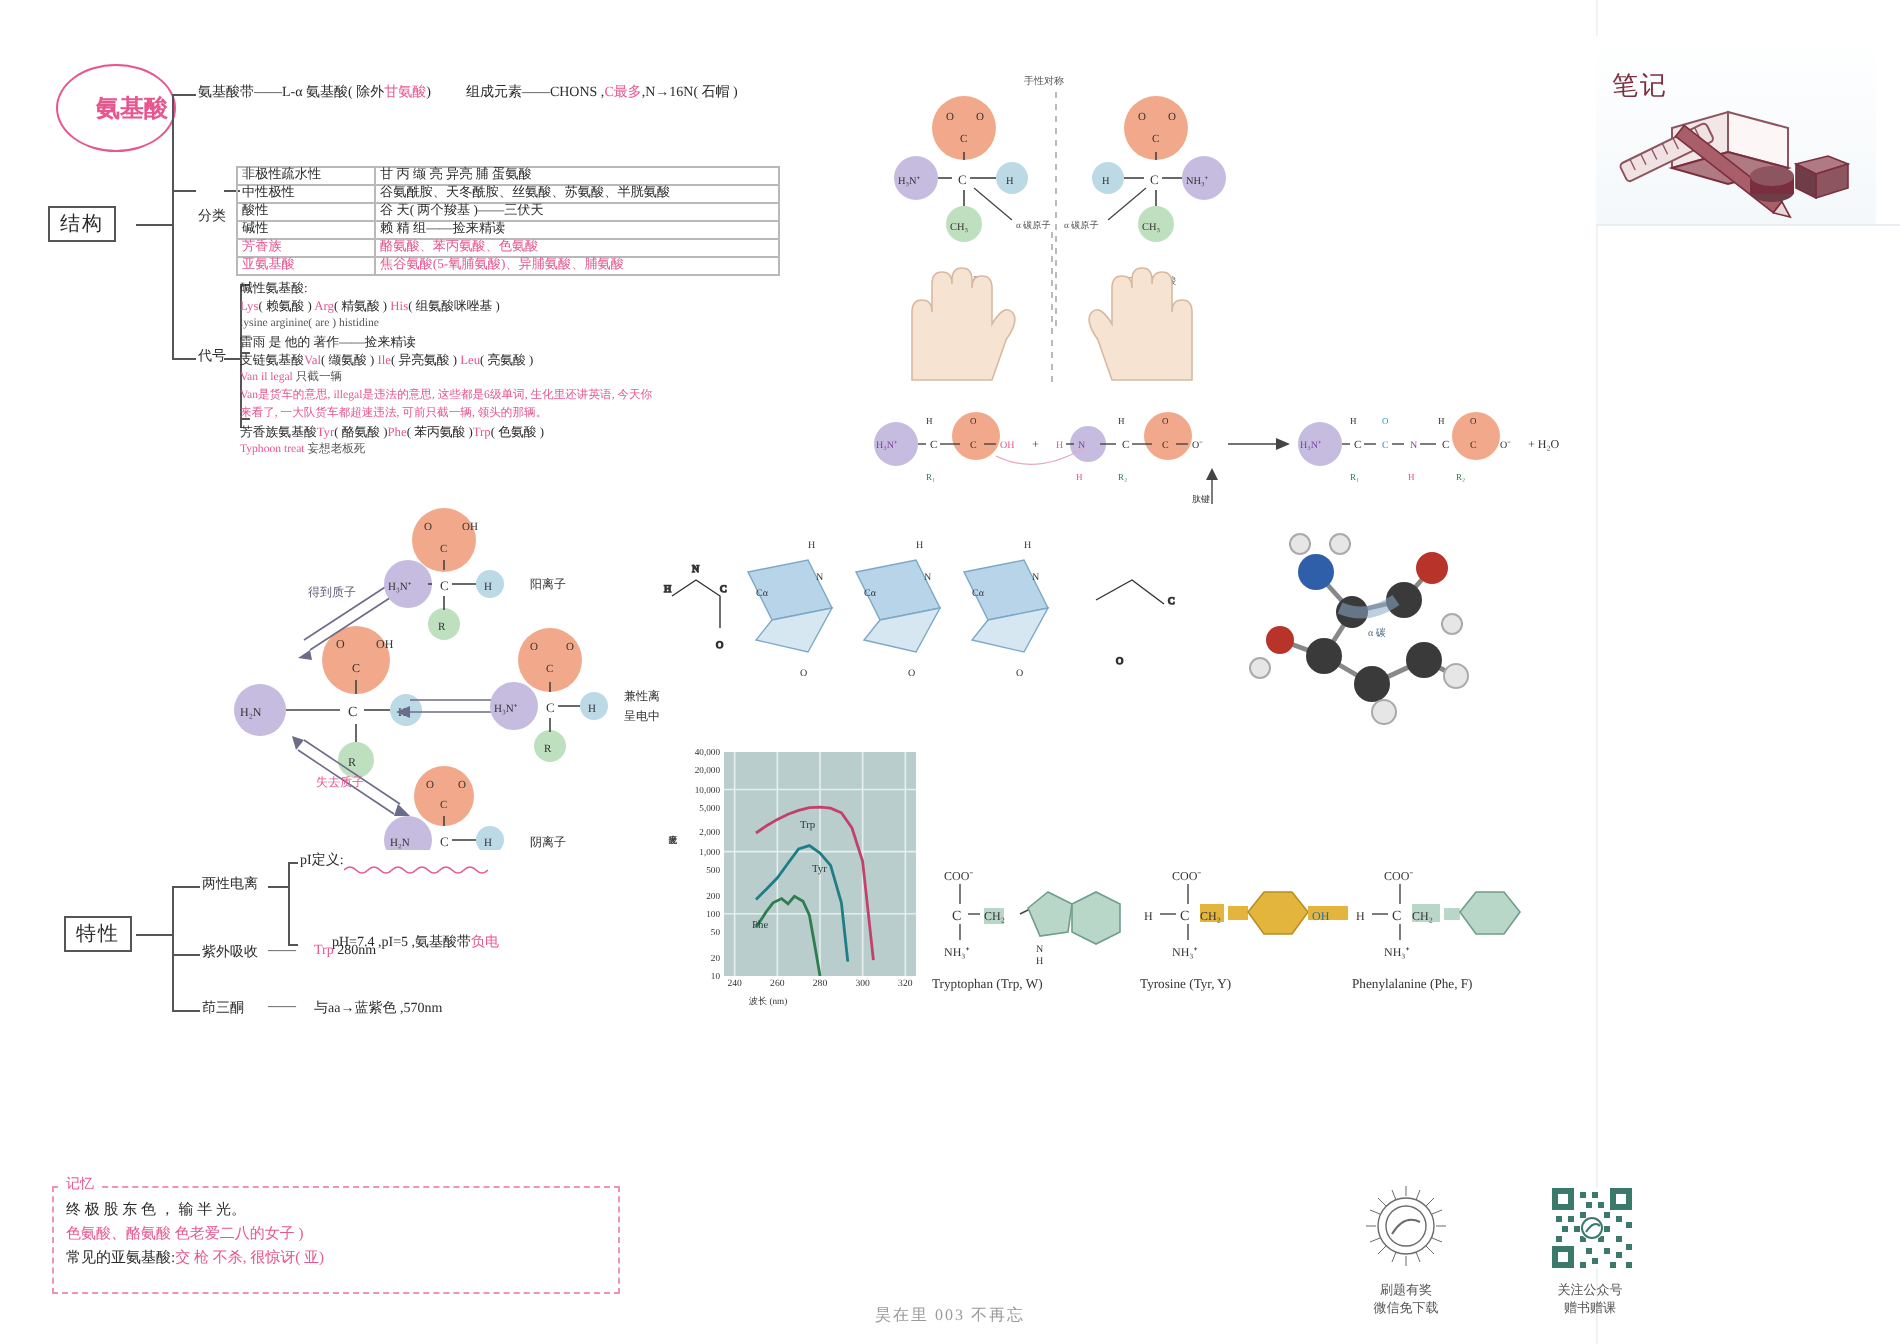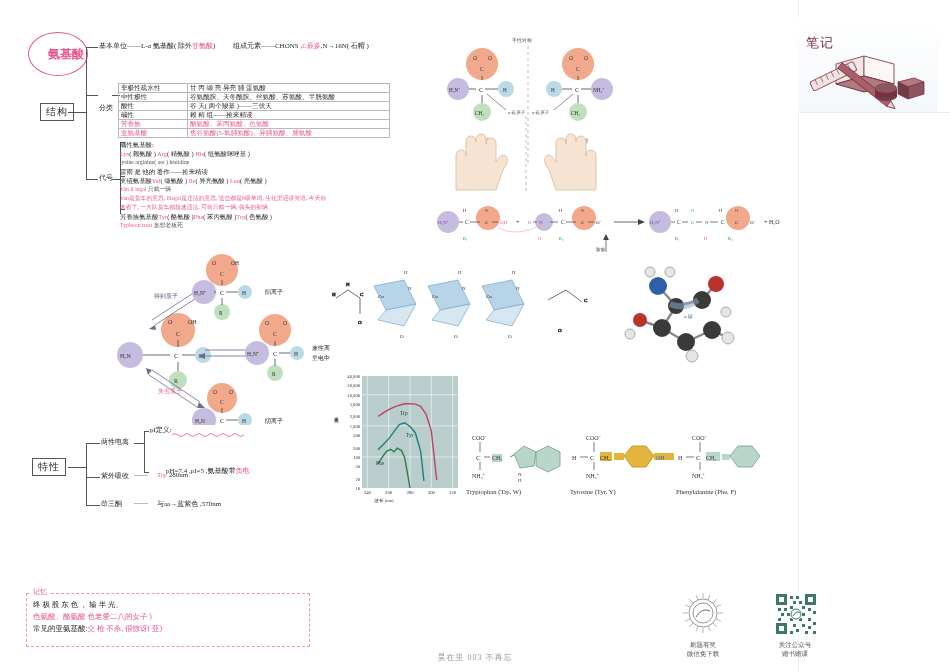--- a/index.html
+++ b/index.html
@@ -140,7 +140,7 @@
   <div class="hline" style="left:86px;top:179px;width:12px;"></div>
 
   <div class="abs xs nowrap" style="left:99px;top:41px;">
-    <span>基本单位</span><span>——</span><span>L-α 氨基酸( 除外</span><span class="pink">甘氨酸</span><span>)</span>
+    <span>氨基酸带</span><span>——</span><span>L-α 氨基酸( 除外</span><span class="pink">甘氨酸</span><span>)</span>
     <span style="display:inline-block;width:14px"></span>
     <span>组成元素</span><span>——</span><span>CHONS ,</span><span class="pink">C最多</span><span>,N→16N( 石帽 )</span>
   </div>

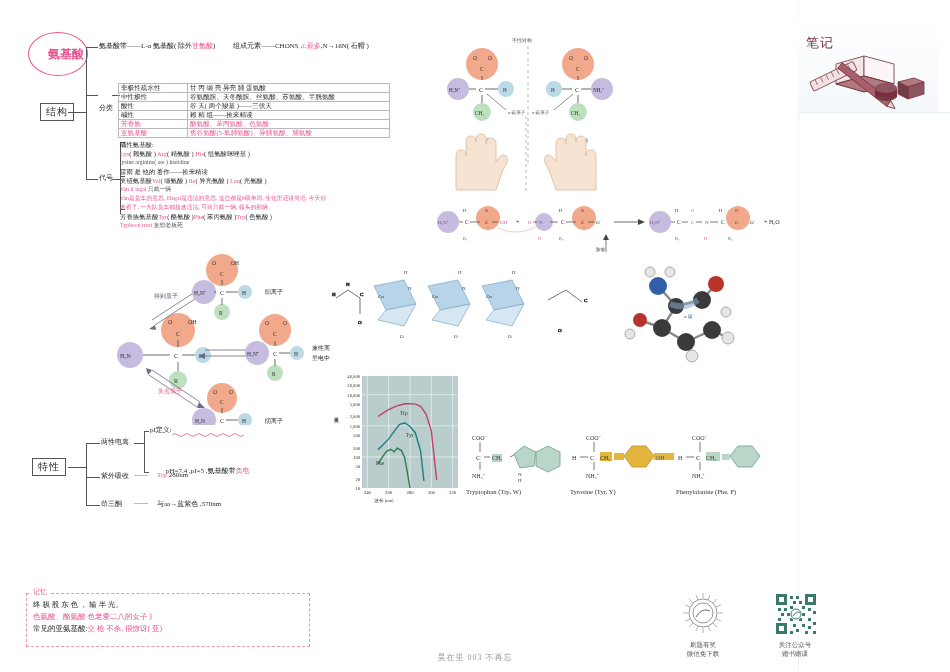--- a/index.html
+++ b/index.html
@@ -131,7 +131,7 @@
     <span>氨基酸</span>
   </div>
 
-  <div class="abs boxlabel" style="left:40px;top:103px;">结构</div>
+  <div class="abs boxlabel" style="left:24px;top:103px;">结构</div>
 
   <div class="hline" style="left:68px;top:112px;width:18px;"></div>
   <div class="vline" style="left:86px;top:47px;height:132px;"></div>

